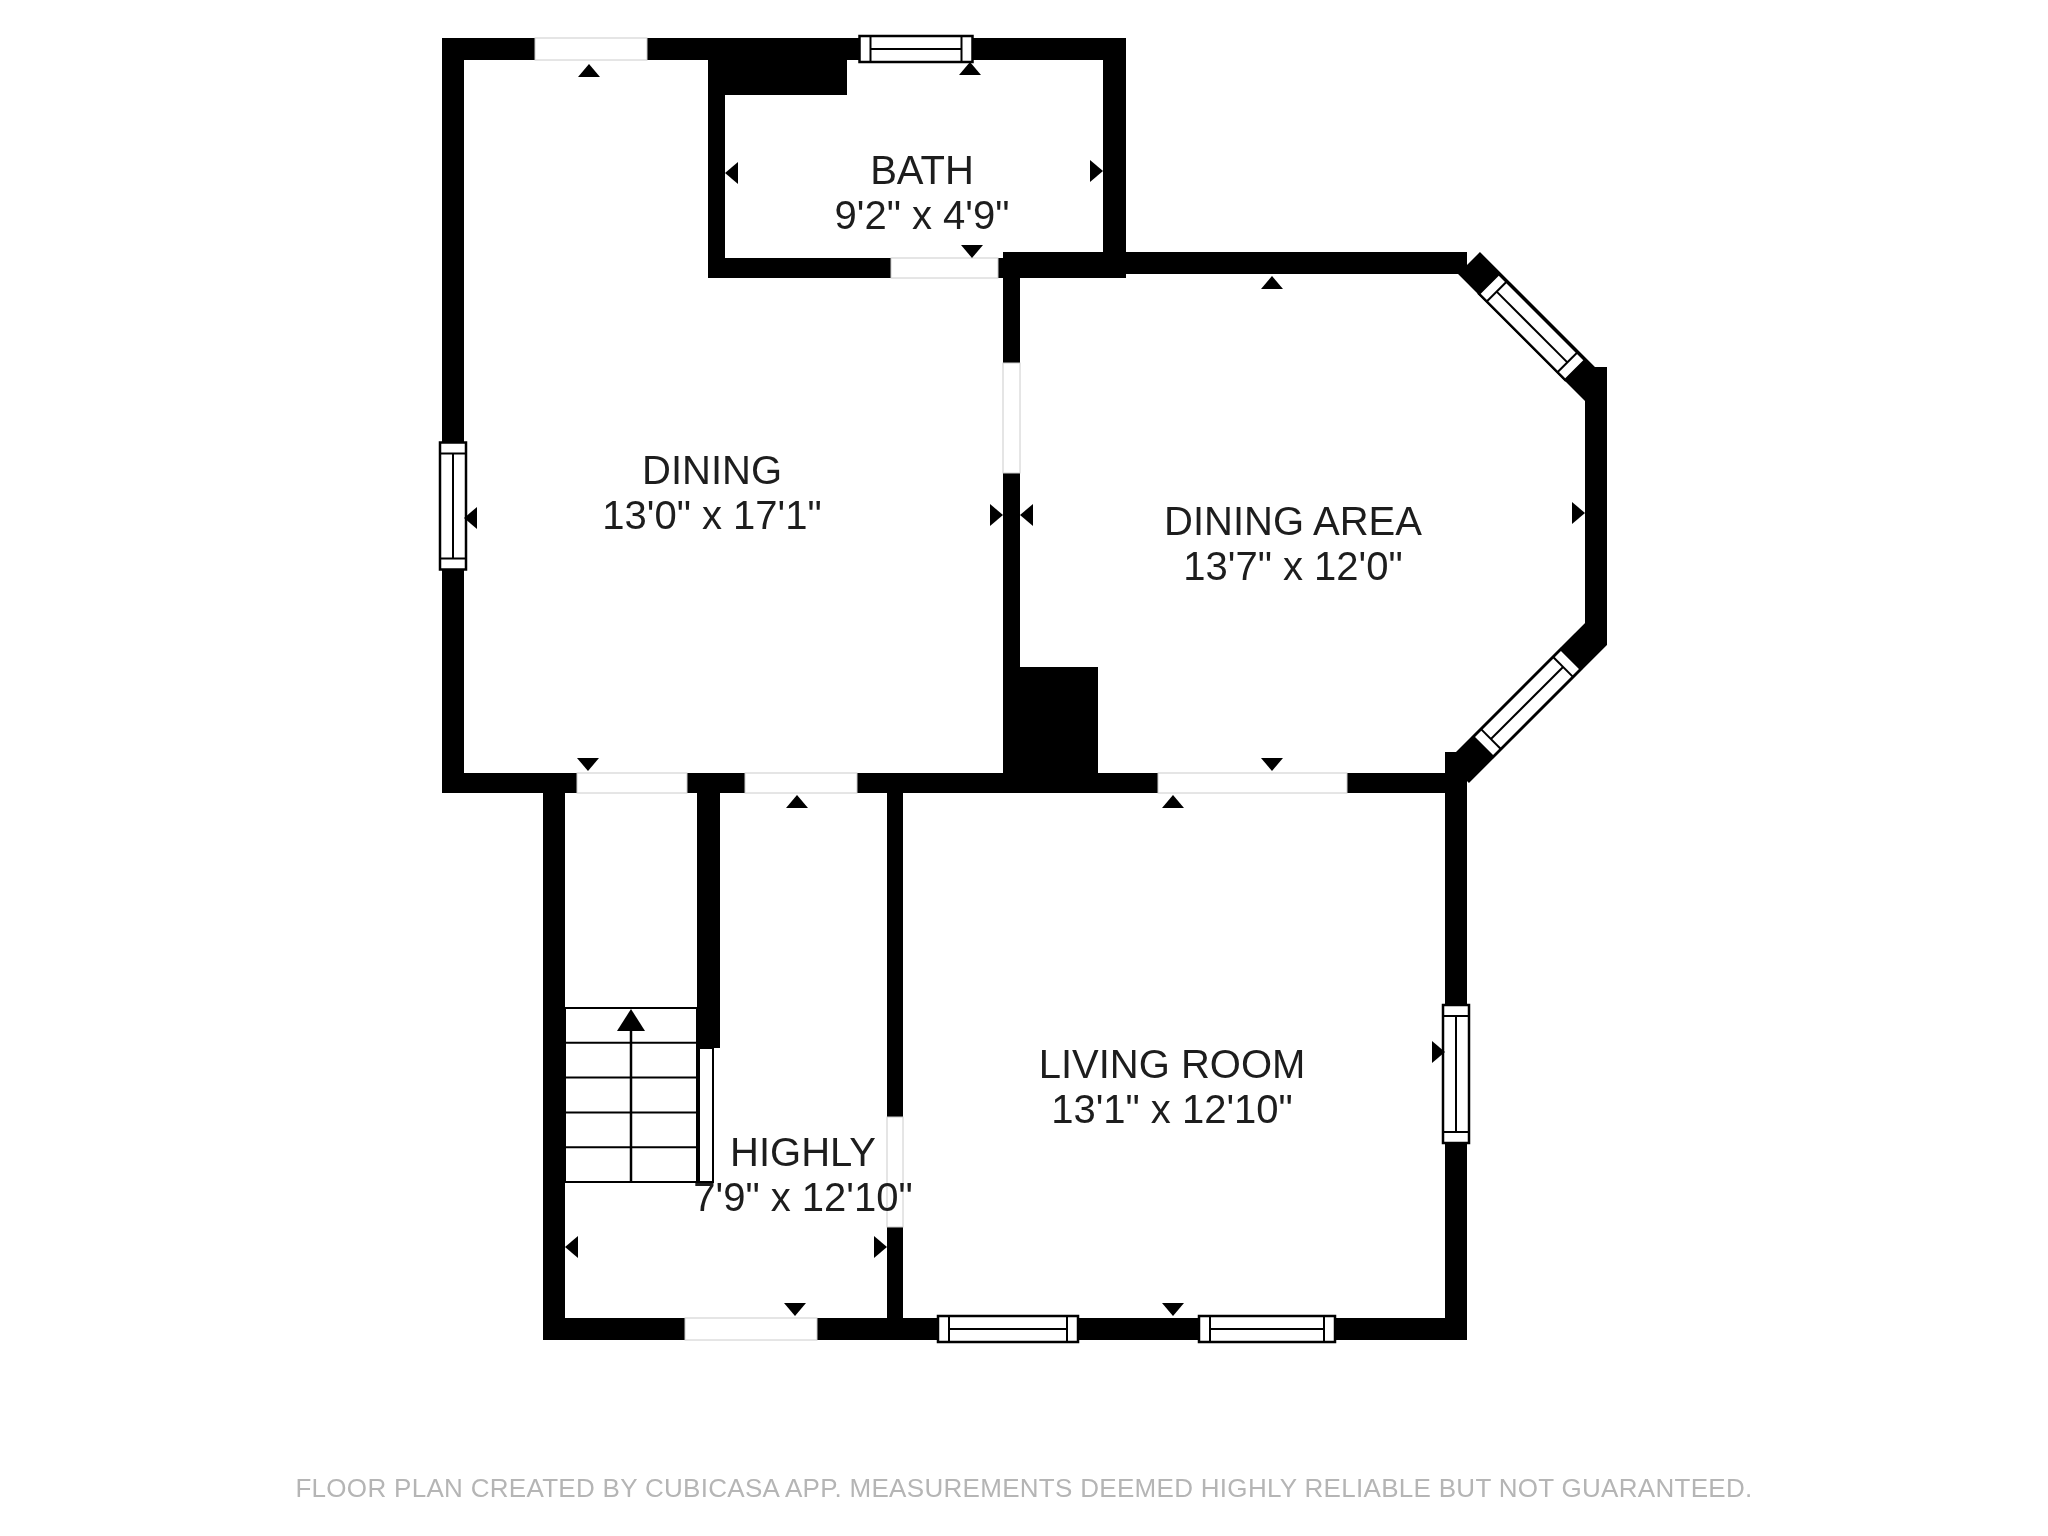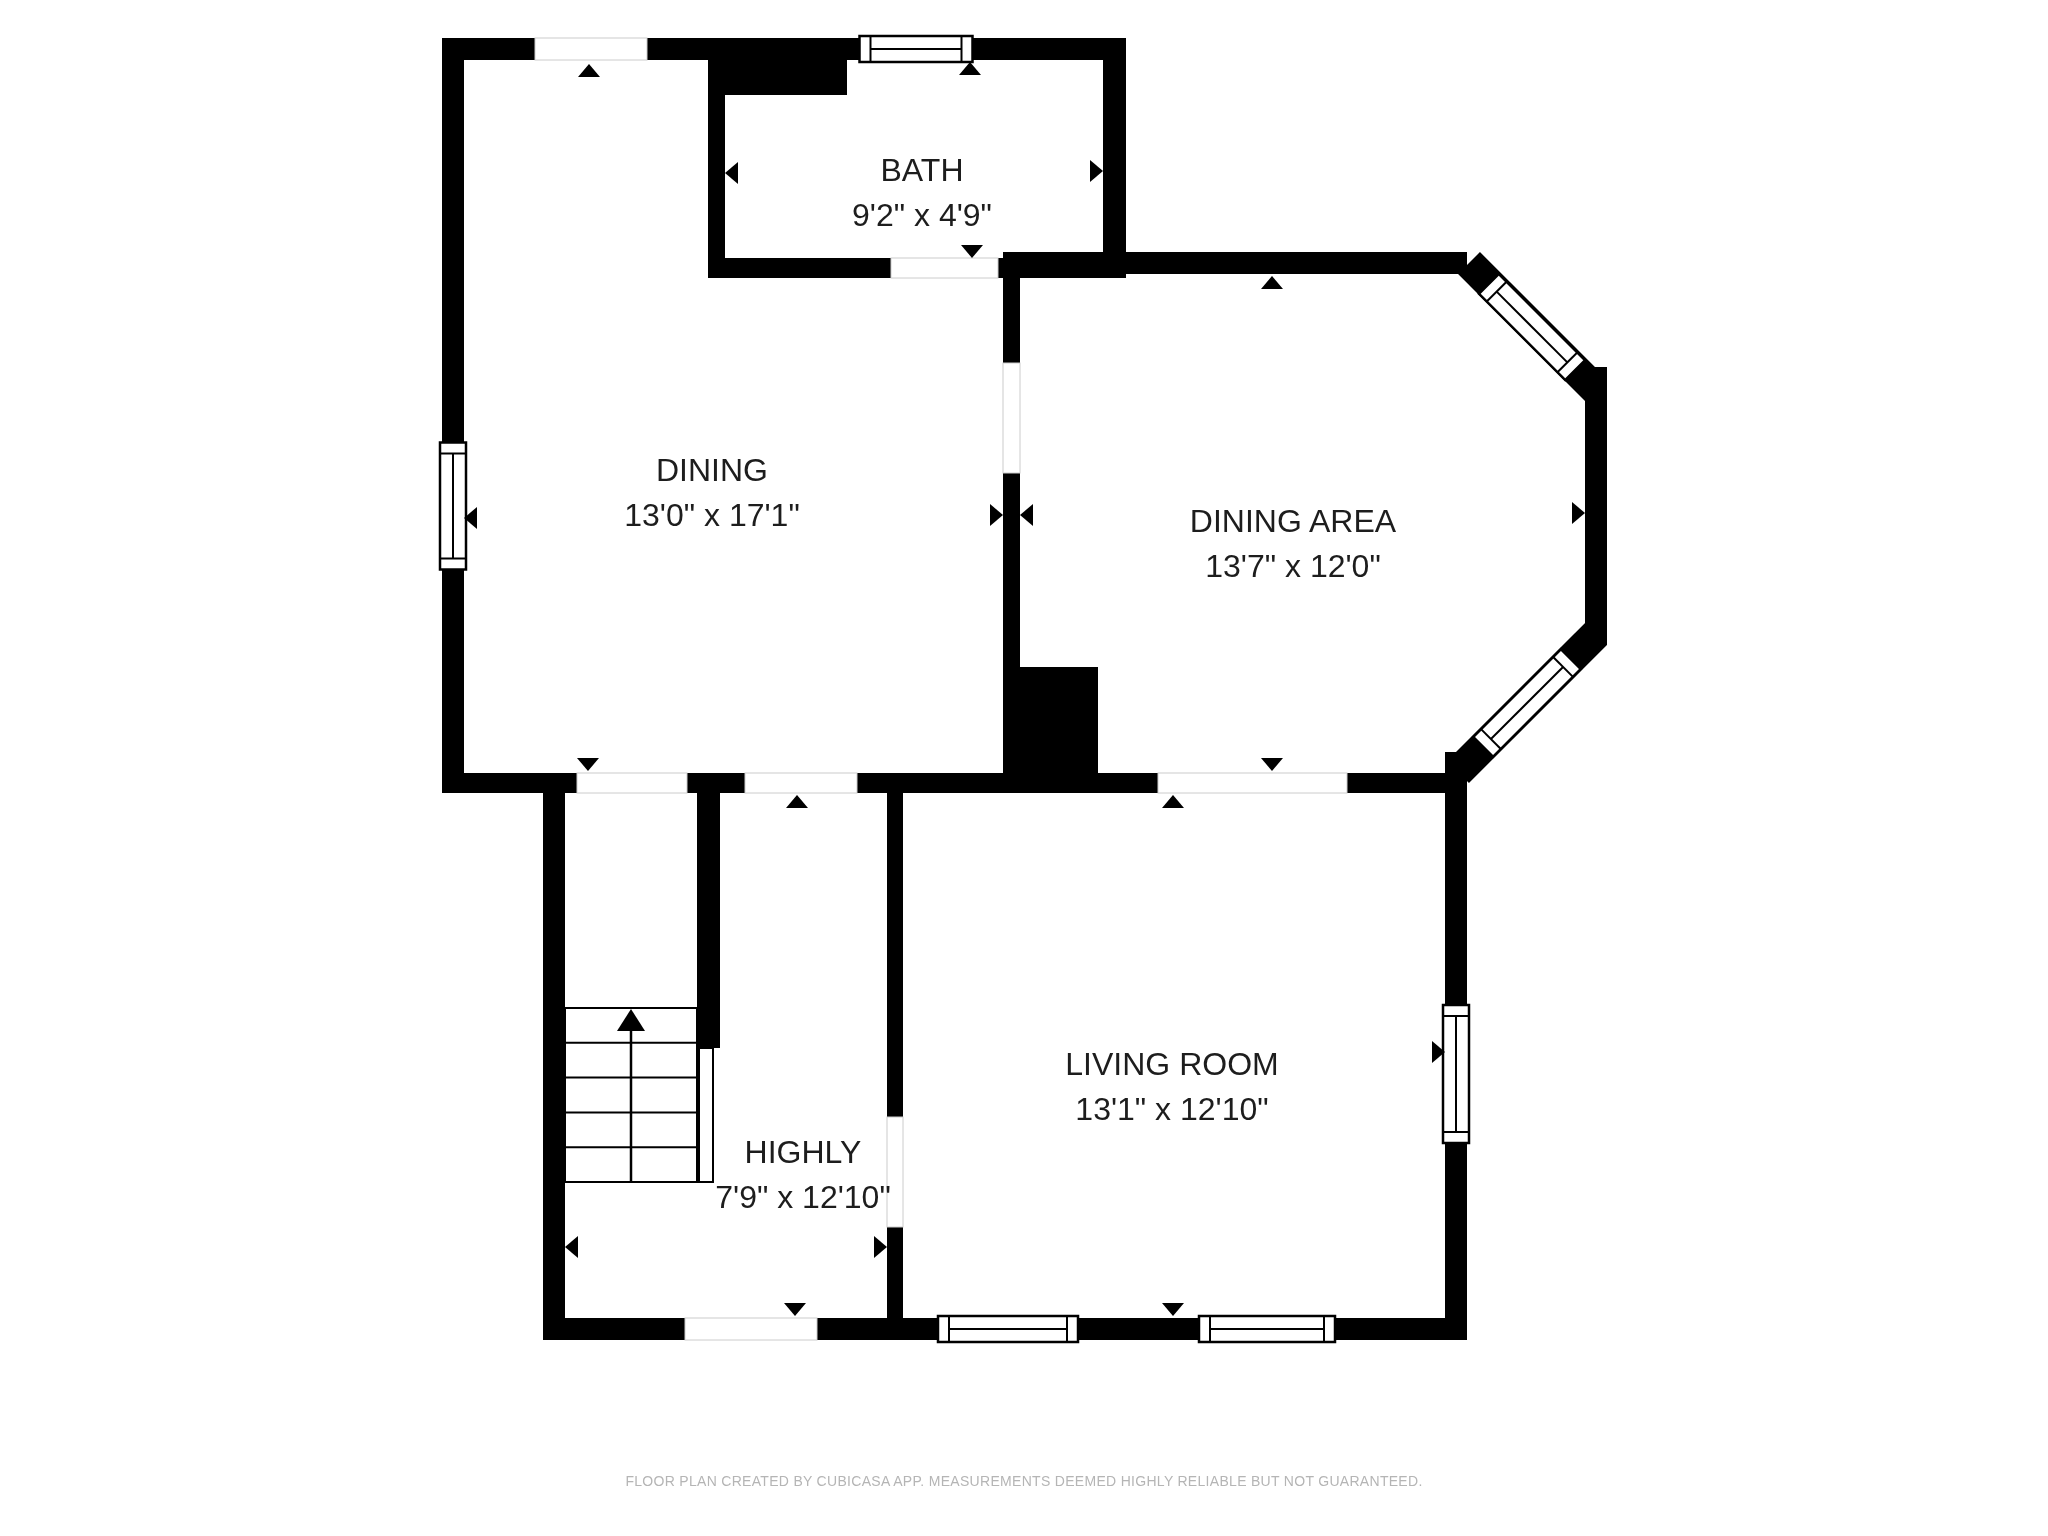--- a/index.html
+++ b/index.html
@@ -16,7 +16,7 @@
     transform: translateX(-50%);
     text-align: center;
     color: #1d1d1d;
-    font-size: 32px;
+    font-size: 40px;
     line-height: 45px;
     white-space: nowrap;
   }

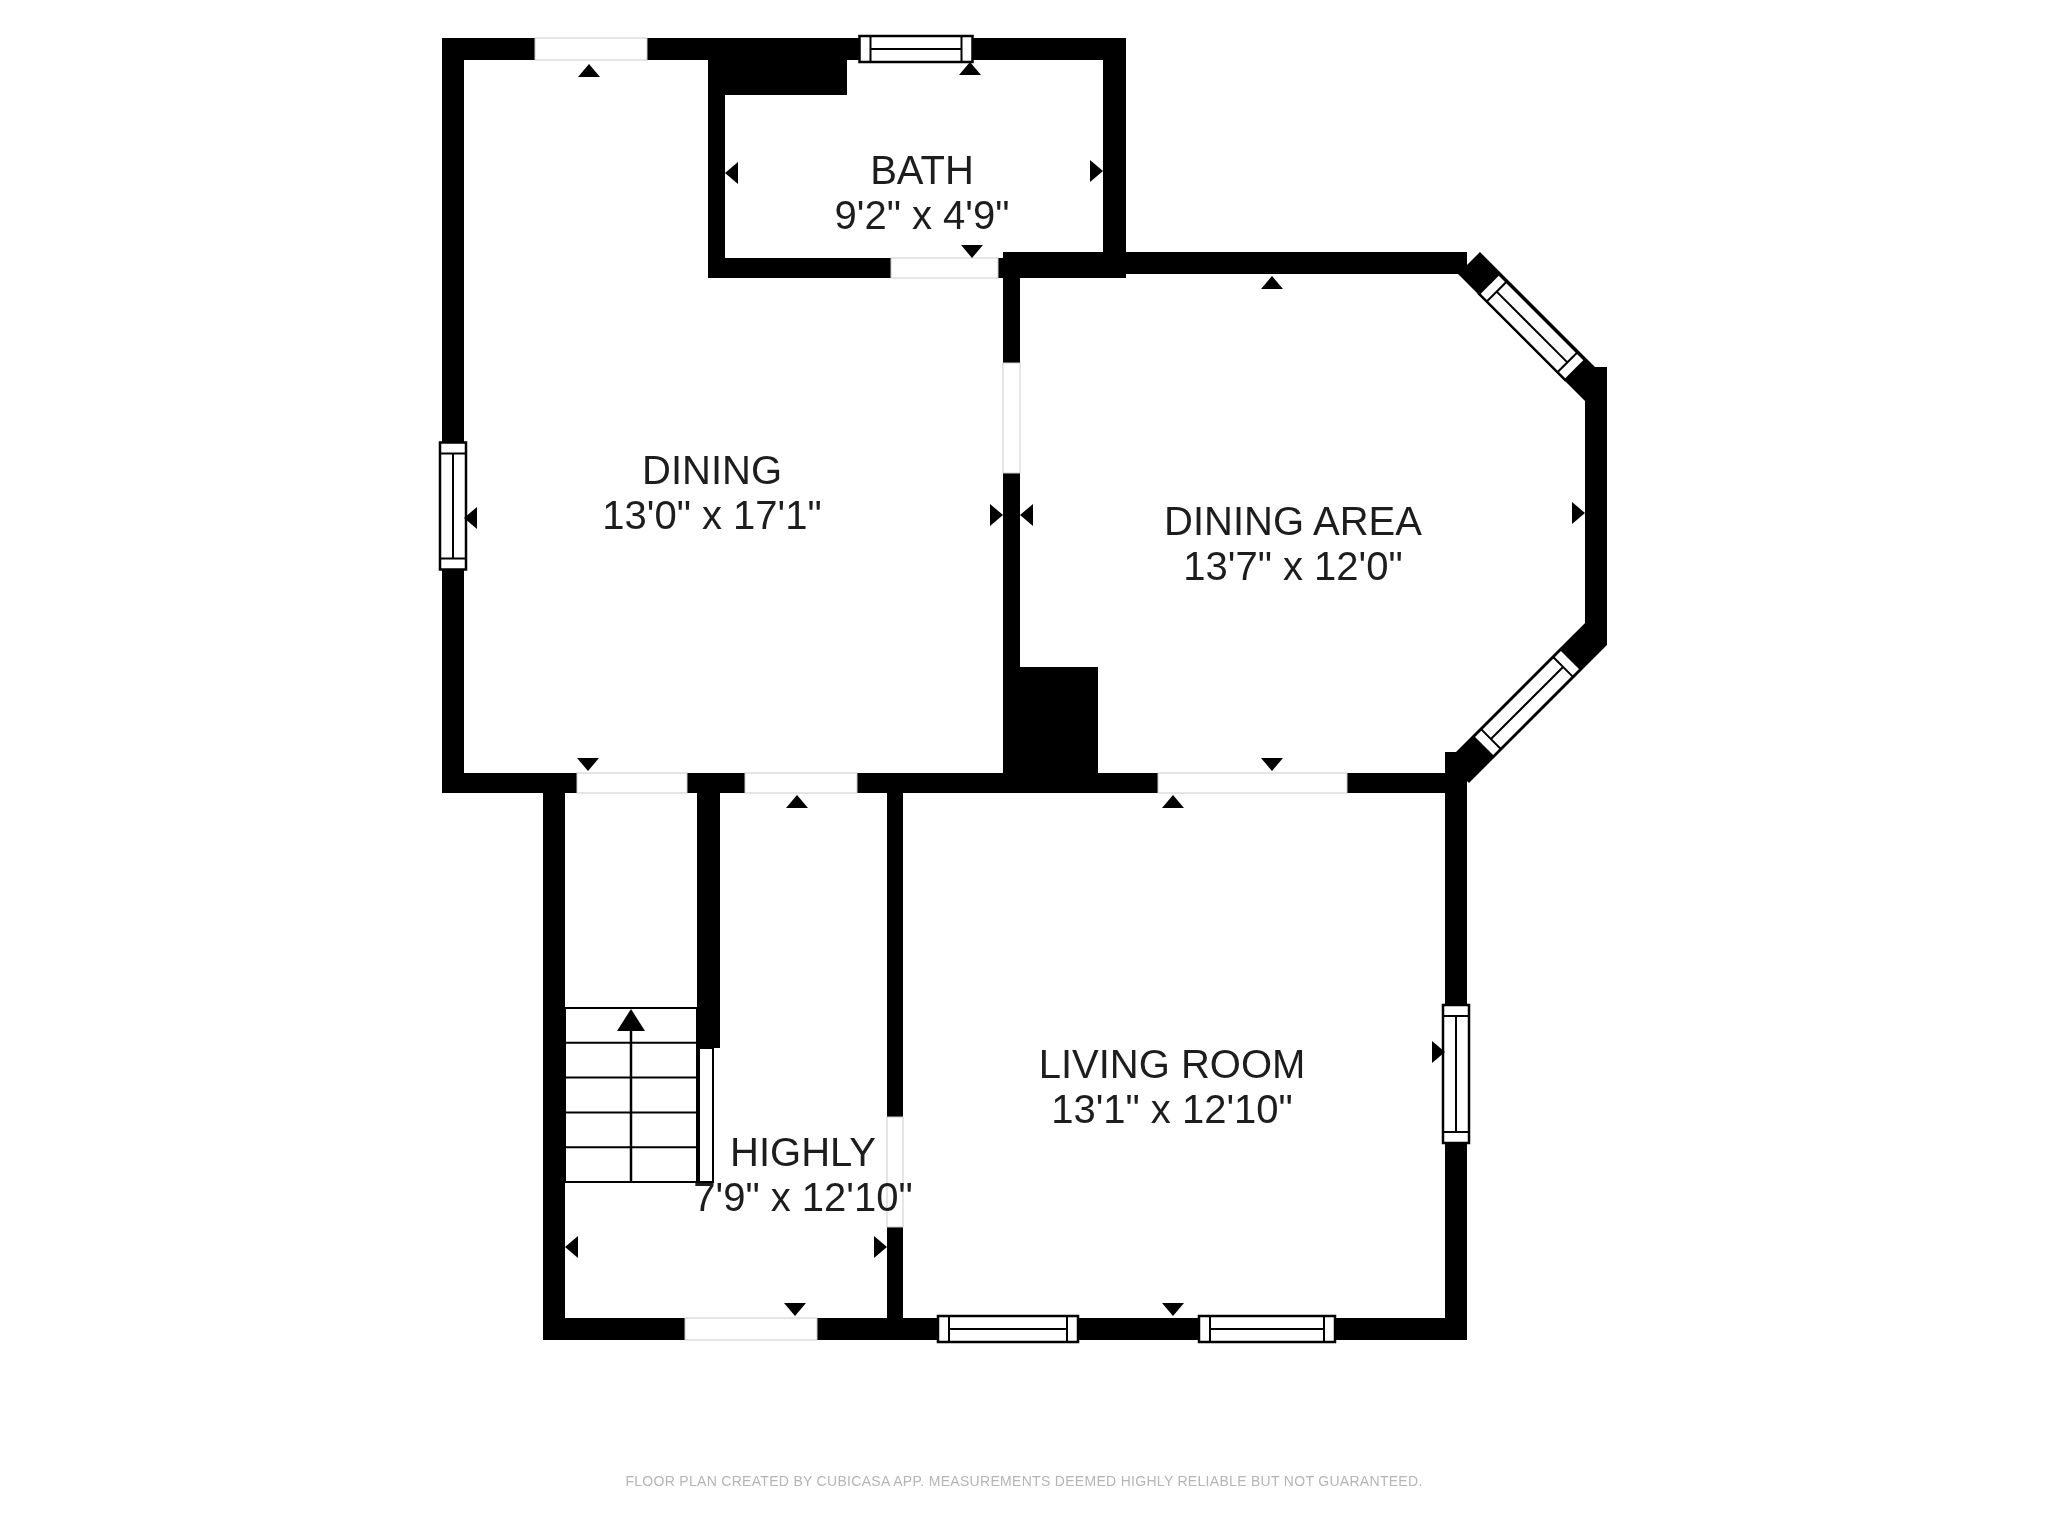--- a/index.html
+++ b/index.html
@@ -25,7 +25,7 @@
     left: 50%;
     top: 1473px;
     transform: translateX(-50%);
-    font-size: 14px;
+    font-size: 26px;
     letter-spacing: 0.3px;
     color: #b5b5b5;
     white-space: nowrap;

